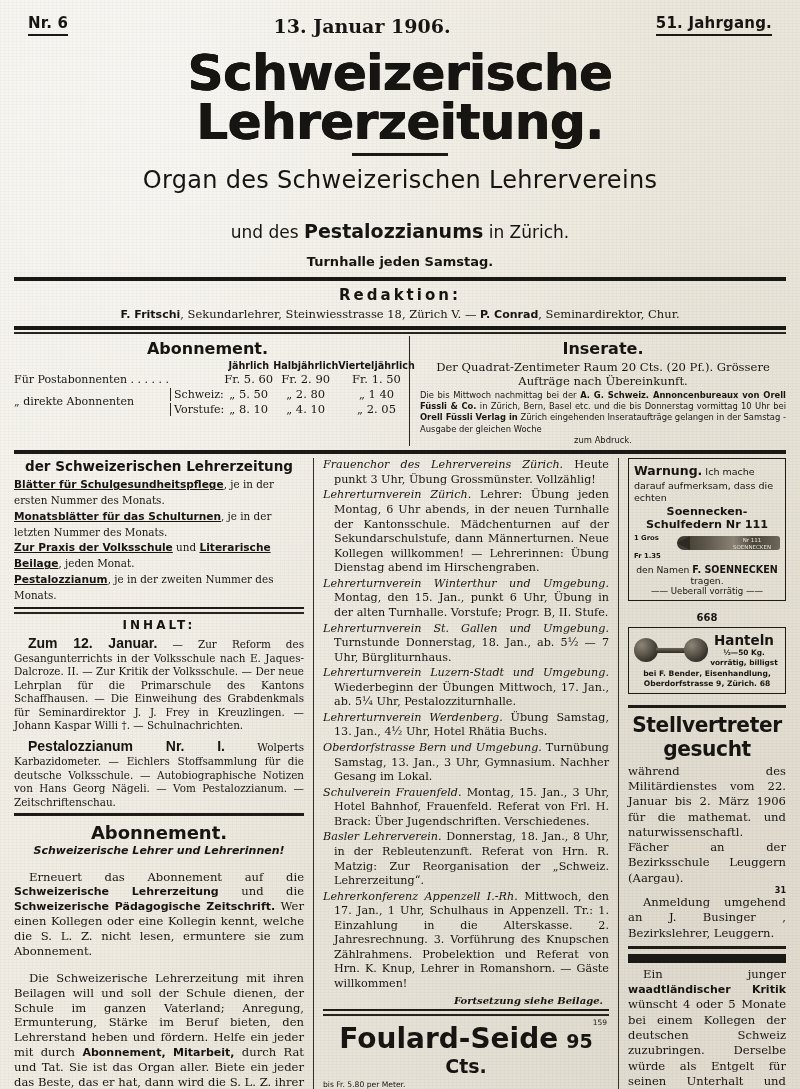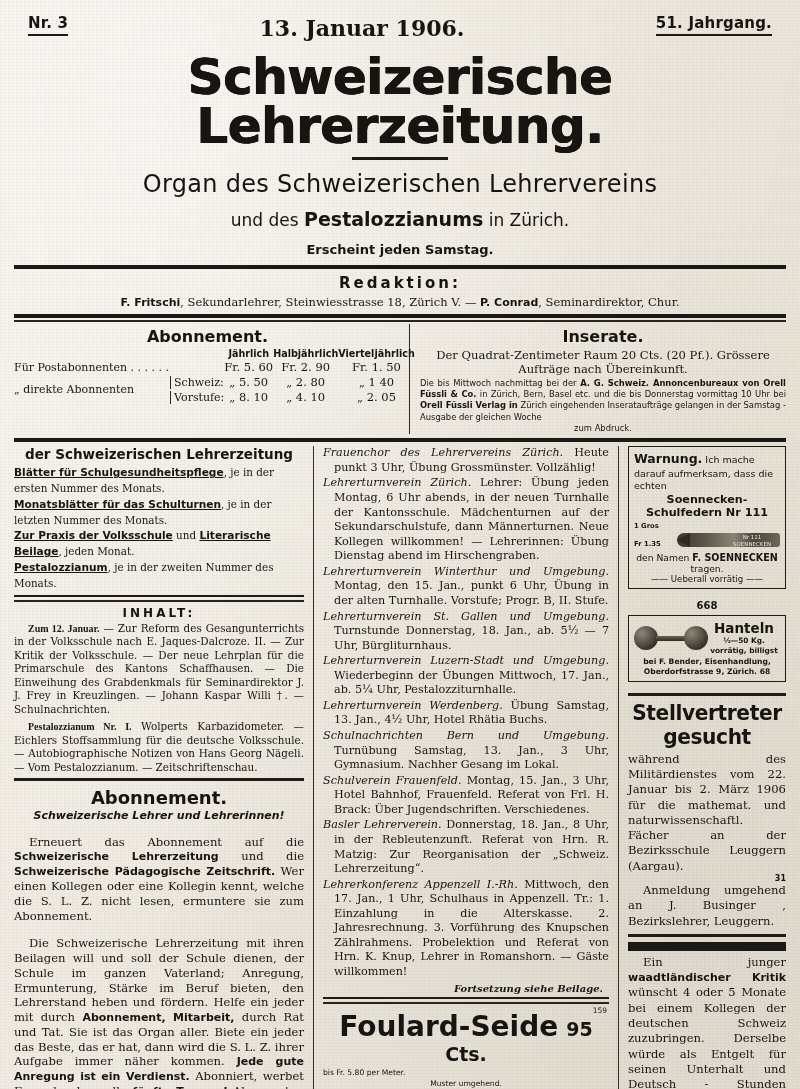--- a/index.html
+++ b/index.html
@@ -155,7 +155,7 @@
   <div class="grain"></div>
 
   <div class="topline">
-    <div class="tl-item underlined">Nr. 3</div>
+    <div class="tl-item underlined">Nr. 6</div>
     <div class="tl-date">13. Januar 1906.</div>
     <div class="tl-item underlined">51. Jahrgang.</div>
   </div>

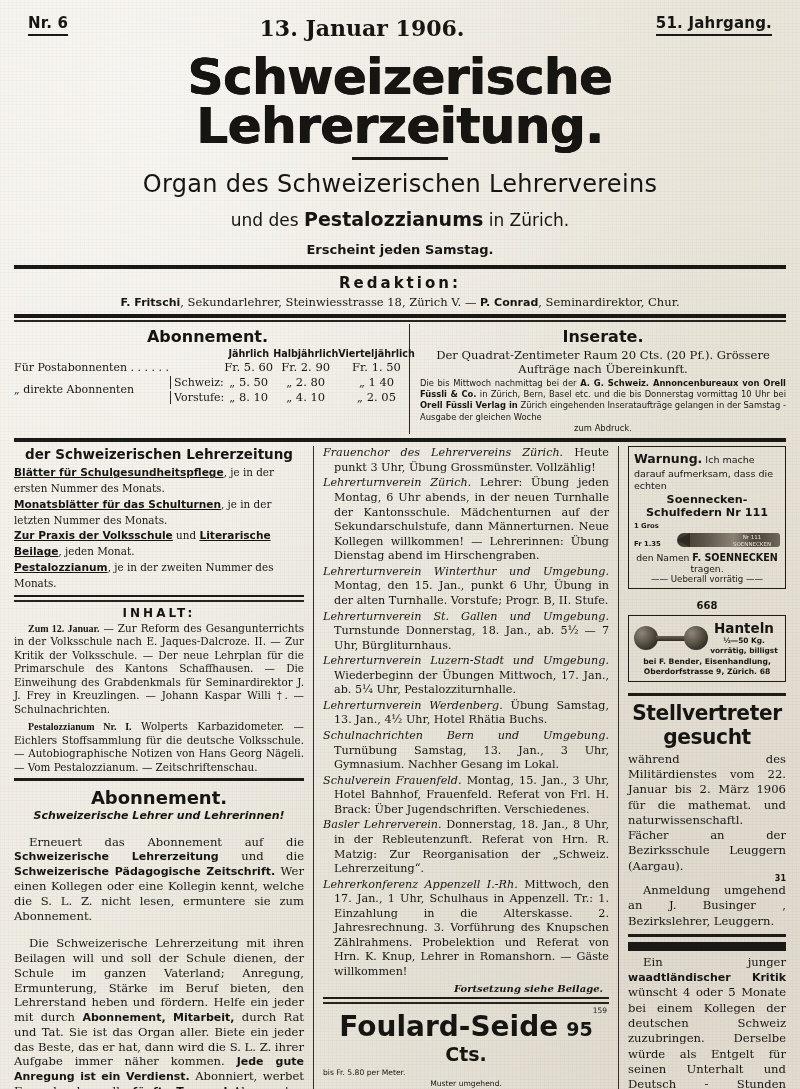--- a/index.html
+++ b/index.html
@@ -33,7 +33,7 @@
   .topline{display:flex;align-items:flex-start;justify-content:space-between;padding:14px 14px 0 14px;}
   .tl-item{font-family:"DejaVu Sans",sans-serif;font-weight:bold;font-size:15px;letter-spacing:.2px;}
   .tl-item.underlined{border-bottom:2.6px solid #1b1915;padding-bottom:2px;}
-  .tl-date{font-family:"DejaVu Serif",serif;font-weight:bold;font-size:22px;padding-top:1px;}
+  .tl-date{font-family:"DejaVu Serif",serif;font-weight:bold;font-size:19px;padding-top:1px;}
 
   .masthead{
     text-align:center;

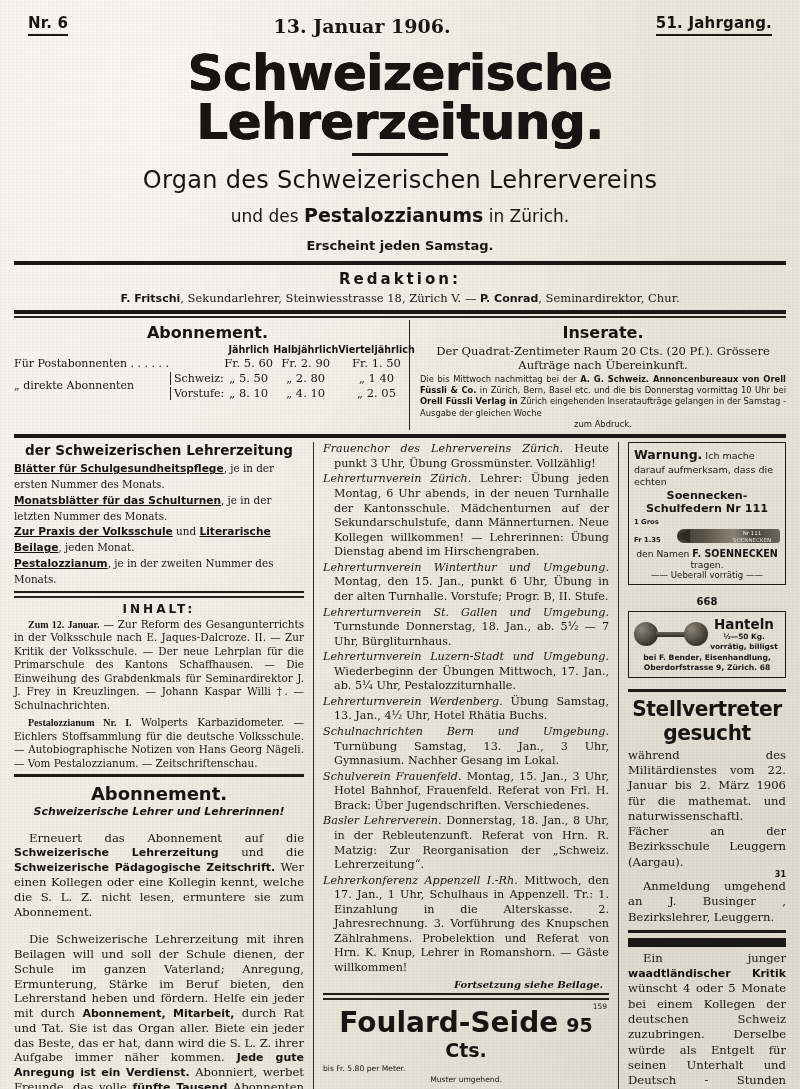--- a/index.html
+++ b/index.html
@@ -47,7 +47,7 @@
     text-shadow:0.5px 0 0 #100e0b, -0.4px 0.3px 0 #100e0b;
   }
   .rule-short{width:96px;height:3px;background:#1b1915;margin:6px auto 10px auto;}
-  .sub1{text-align:center;font-family:"DejaVu Sans",sans-serif;font-size:24px;letter-spacing:.3px;margin:2px 0 10px;}
+  .sub1{text-align:center;font-family:"DejaVu Sans",sans-serif;font-size:24px;letter-spacing:.3px;margin:2px 0 26px;}
   .sub2{text-align:center;font-family:"DejaVu Sans",sans-serif;font-size:17px;margin:0 0 12px;}
   .sub2 b{font-weight:bold;font-size:19px;}
   .sub3{text-align:center;font-family:"DejaVu Sans",sans-serif;font-size:13px;font-weight:bold;margin:0 0 8px;}

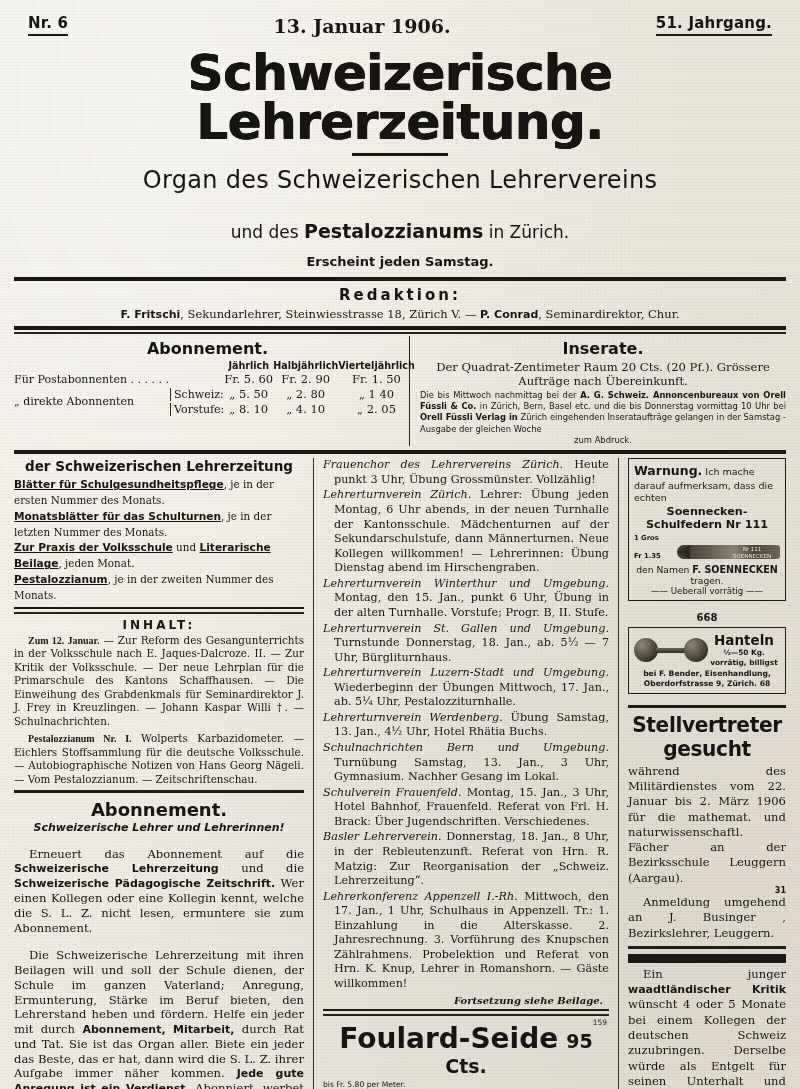--- a/index.html
+++ b/index.html
@@ -166,7 +166,7 @@
   <div class="sub2">
     <span>und des </span><b>Pestalozzianums</b><span> in Zürich.</span>
   </div>
-  <div class="sub3">Erscheint jeden Samstag.</div>
+  <div class="sub3">Turnhalle jeden Samstag.</div>
 
   <div class="hr-thick"></div>
   <div class="redaktion-title">Redaktion:</div>

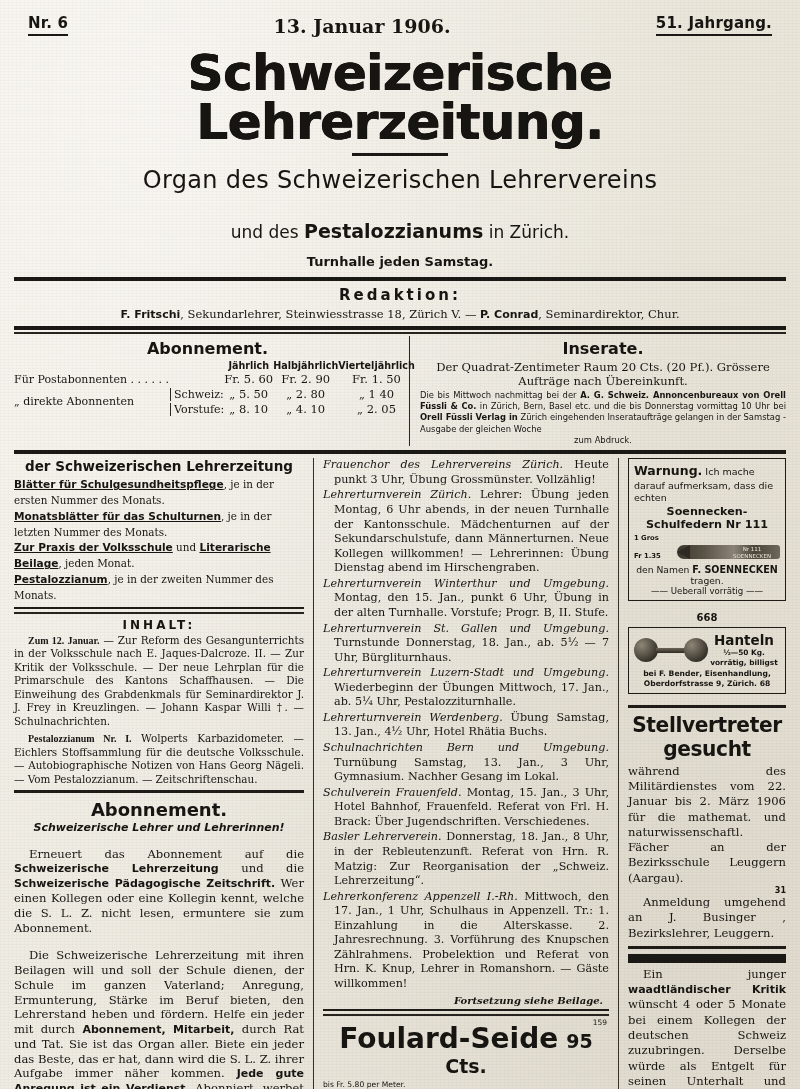--- a/index.html
+++ b/index.html
@@ -114,7 +114,7 @@
   .warn-h{font-family:"DejaVu Sans",sans-serif;font-size:9.5px;line-height:1.3;}
   .warn-h b{font-size:12.5px;}
   .warn-sub{font-family:"DejaVu Sans",sans-serif;font-weight:bold;font-size:11.2px;text-align:center;margin:1px 0 2px;}
-  .nib-row{display:flex;align-items:flex-end;gap:13px;margin:2px 0;}
+  .nib-row{display:flex;align-items:flex-start;gap:13px;margin:2px 0;}
   .nib-side{font-family:"DejaVu Sans",sans-serif;font-size:6.8px;font-weight:bold;line-height:1.5;width:30px;}
   .nib{flex:1;height:20px;position:relative;}
   .nib .pen{

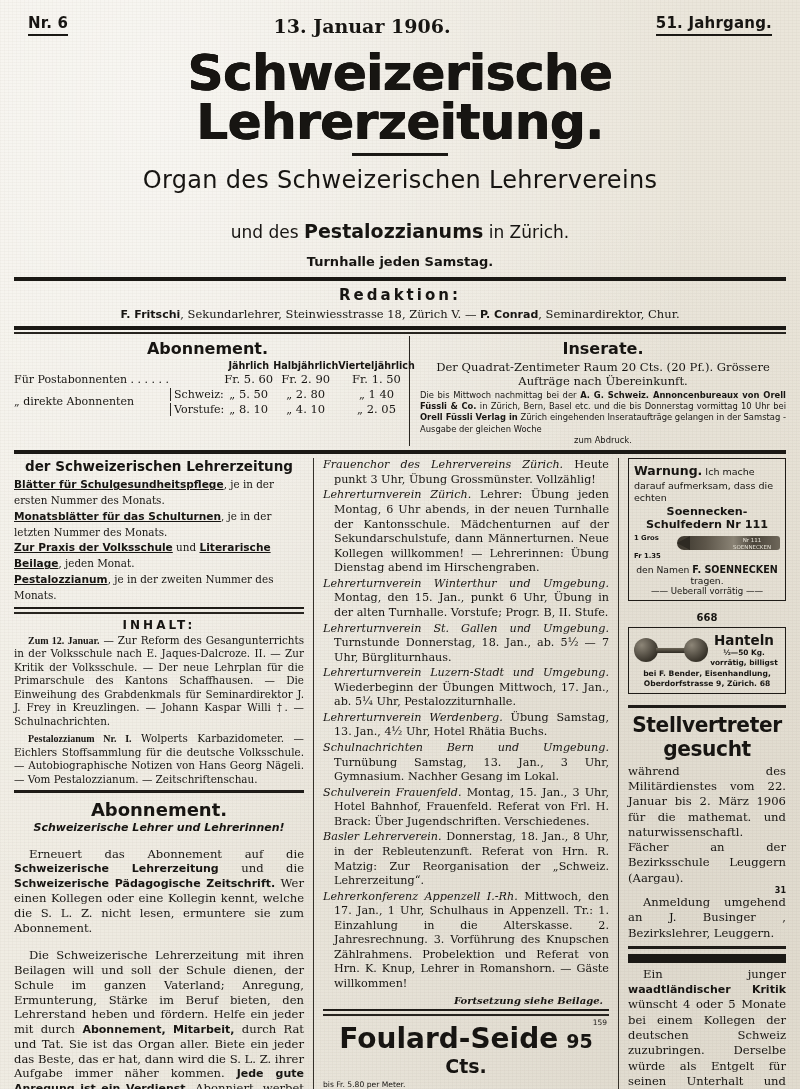--- a/index.html
+++ b/index.html
@@ -89,7 +89,7 @@
 
   .inhalt-h{text-align:center;font-family:"DejaVu Sans",sans-serif;font-weight:bold;font-size:12px;letter-spacing:3px;margin:4px 0 2px;}
   .inhalt-p{font-family:"DejaVu Serif",serif;font-size:10.4px;line-height:1.3;text-align:justify;text-indent:14px;margin:0 0 4px;}
-  .inhalt-p b{font-family:Liberation Serif, serif;font-size:10px;}
+  .inhalt-p b{font-family:Liberation Sans, sans-serif;font-size:14px;}
 
   .art-h{text-align:center;font-family:"DejaVu Sans",sans-serif;font-weight:bold;font-size:18px;margin:6px 0 1px;}
   .art-sub{text-align:center;font-family:"DejaVu Sans",sans-serif;font-style:italic;font-weight:bold;font-size:11px;margin:0 0 4px;}

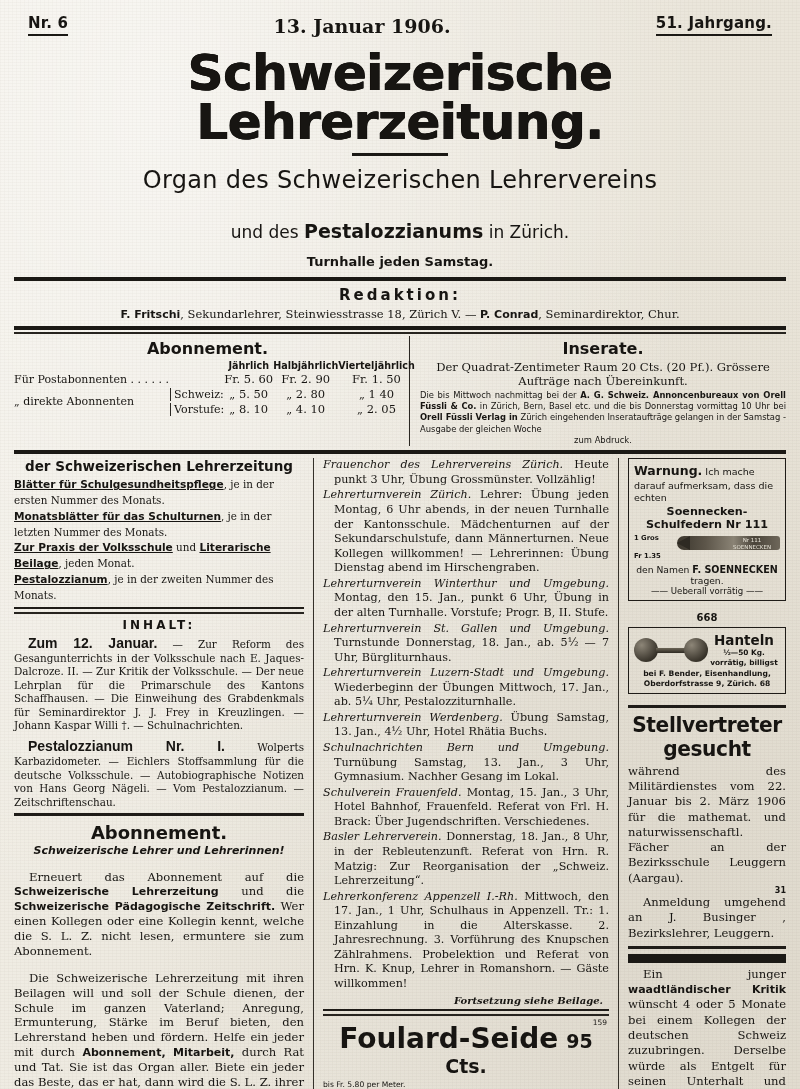--- a/index.html
+++ b/index.html
@@ -255,7 +255,7 @@
       <div class="ent"><i>Lehrerturnverein St. Gallen und Umgebung.</i><span>  Turnstunde Donnerstag, 18. Jan., ab. 5½ — 7 Uhr, Bürgliturnhaus.</span></div>
       <div class="ent"><i>Lehrerturnverein Luzern-Stadt und Umgebung.</i><span>  Wiederbeginn der Übungen Mittwoch, 17. Jan., ab. 5¼ Uhr, Pestalozziturnhalle.</span></div>
       <div class="ent"><i>Lehrerturnverein Werdenberg.</i><span>  Übung Samstag, 13. Jan., 4½ Uhr, Hotel Rhätia Buchs.</span></div>
-      <div class="ent"><i>Schulnachrichten Bern und Umgebung.</i><span>  Turnübung Samstag, 13. Jan., 3 Uhr, Gymnasium. Nachher Gesang im Lokal.</span></div>
+      <div class="ent"><i>Oberdorfstrasse Bern und Umgebung.</i><span>  Turnübung Samstag, 13. Jan., 3 Uhr, Gymnasium. Nachher Gesang im Lokal.</span></div>
       <div class="ent"><i>Schulverein Frauenfeld.</i><span>  Montag, 15. Jan., 3 Uhr, Hotel Bahnhof, Frauenfeld. Referat von Frl. H. Brack: Über Jugendschriften.  Verschiedenes.</span></div>
       <div class="ent"><i>Basler Lehrerverein.</i><span>  Donnerstag, 18. Jan., 8 Uhr, in der Rebleutenzunft. Referat von Hrn. R. Matzig: Zur Reorganisation der „Schweiz. Lehrerzeitung“.</span></div>
       <div class="ent"><i>Lehrerkonferenz Appenzell I.-Rh.</i><span>  Mittwoch, den 17. Jan., 1 Uhr, Schulhaus in Appenzell. Tr.: 1. Einzahlung in die Alterskasse. 2. Jahresrechnung. 3. Vorführung des Knupschen Zählrahmens. Probelektion und Referat von Hrn. K. Knup, Lehrer in Romanshorn. — Gäste willkommen!</span></div>

